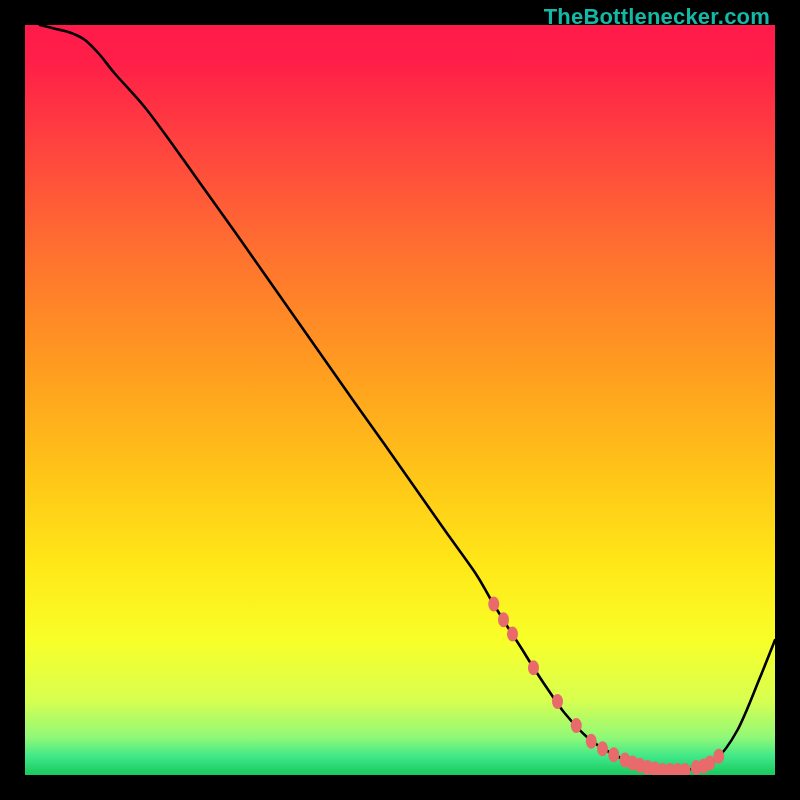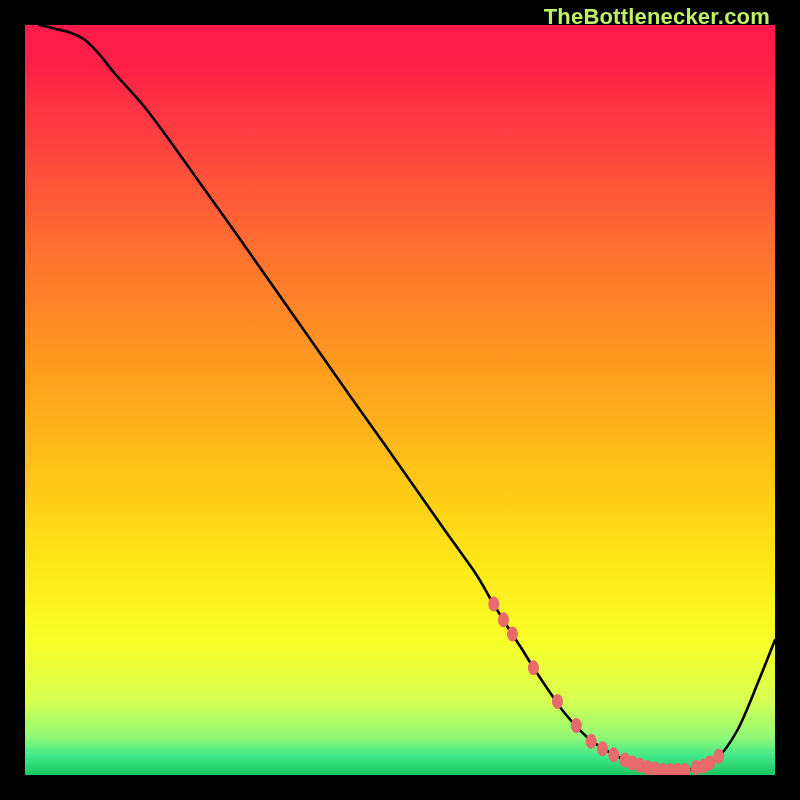--- a/index.html
+++ b/index.html
@@ -30,7 +30,7 @@
     position: absolute;
     top: 4px;
     right: 30px;
-    color: #bef264;
+    color: #14b8a6;
     font-size: 22px;
     font-weight: 600;
     letter-spacing: 0.2px;

